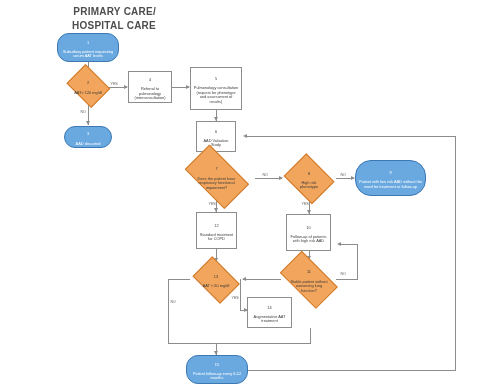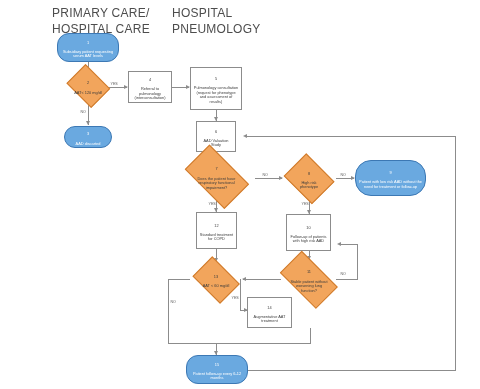--- a/index.html
+++ b/index.html
@@ -20,9 +20,9 @@
   }
   .swimlane-title {
     position: absolute;
-    text-align: left;
-    font-size: 12px;
-    font-weight: normal;
+    text-align: right;
+    font-size: 10px;
+    font-weight: bold;
     color: #4d4d4d;
     letter-spacing: 0.25px;
     line-height: 1.35;

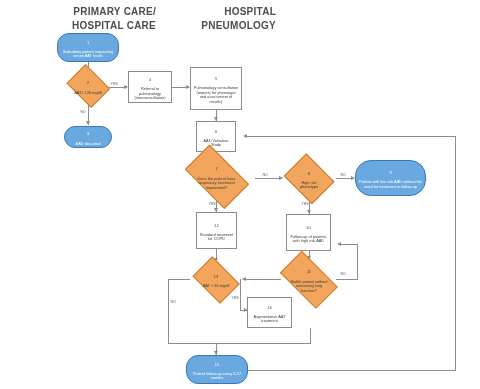--- a/index.html
+++ b/index.html
@@ -137,8 +137,6 @@
   <div class="swimlane-title" style="left:52px; top:5px; width:104px;">PRIMARY CARE/
 HOSPITAL CARE</div>
 
-  <div class="swimlane-title" style="left:172px; top:5px; width:104px;">HOSPITAL
-PNEUMOLOGY</div>
 
   <div class="edge v" style="left:88px; top:62px; height:12px;"></div>
   <div class="arrow down" style="left:85.5px; top:70px;"></div>

